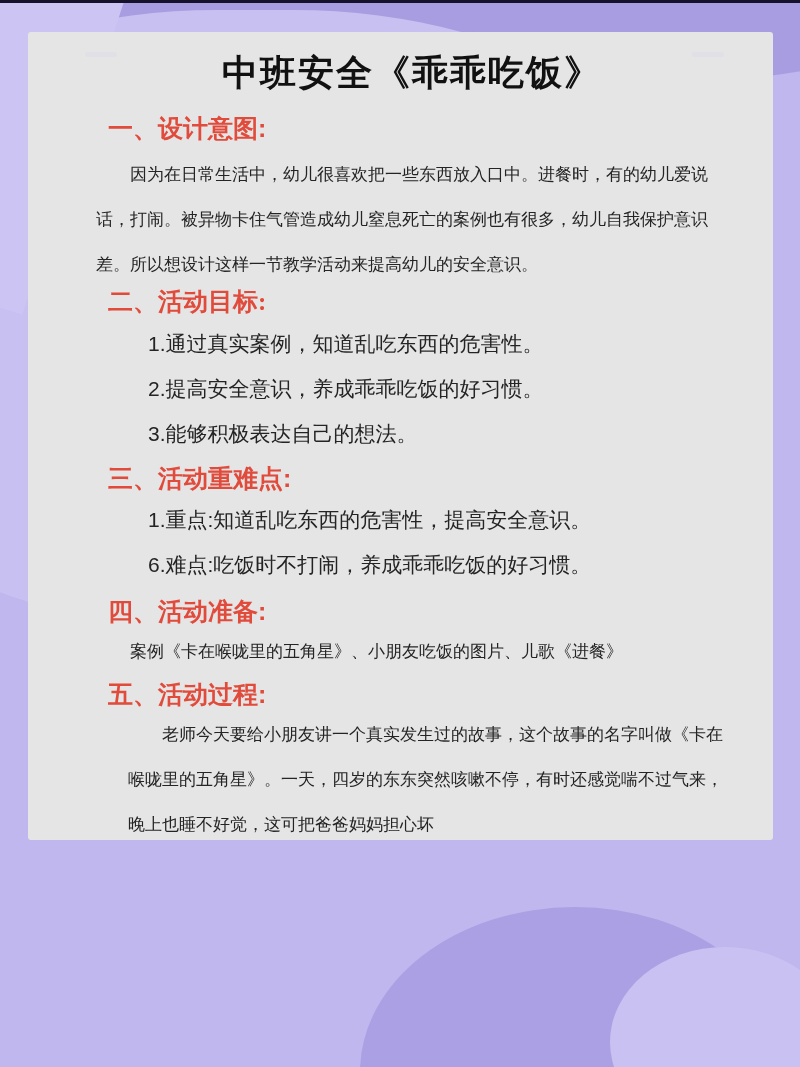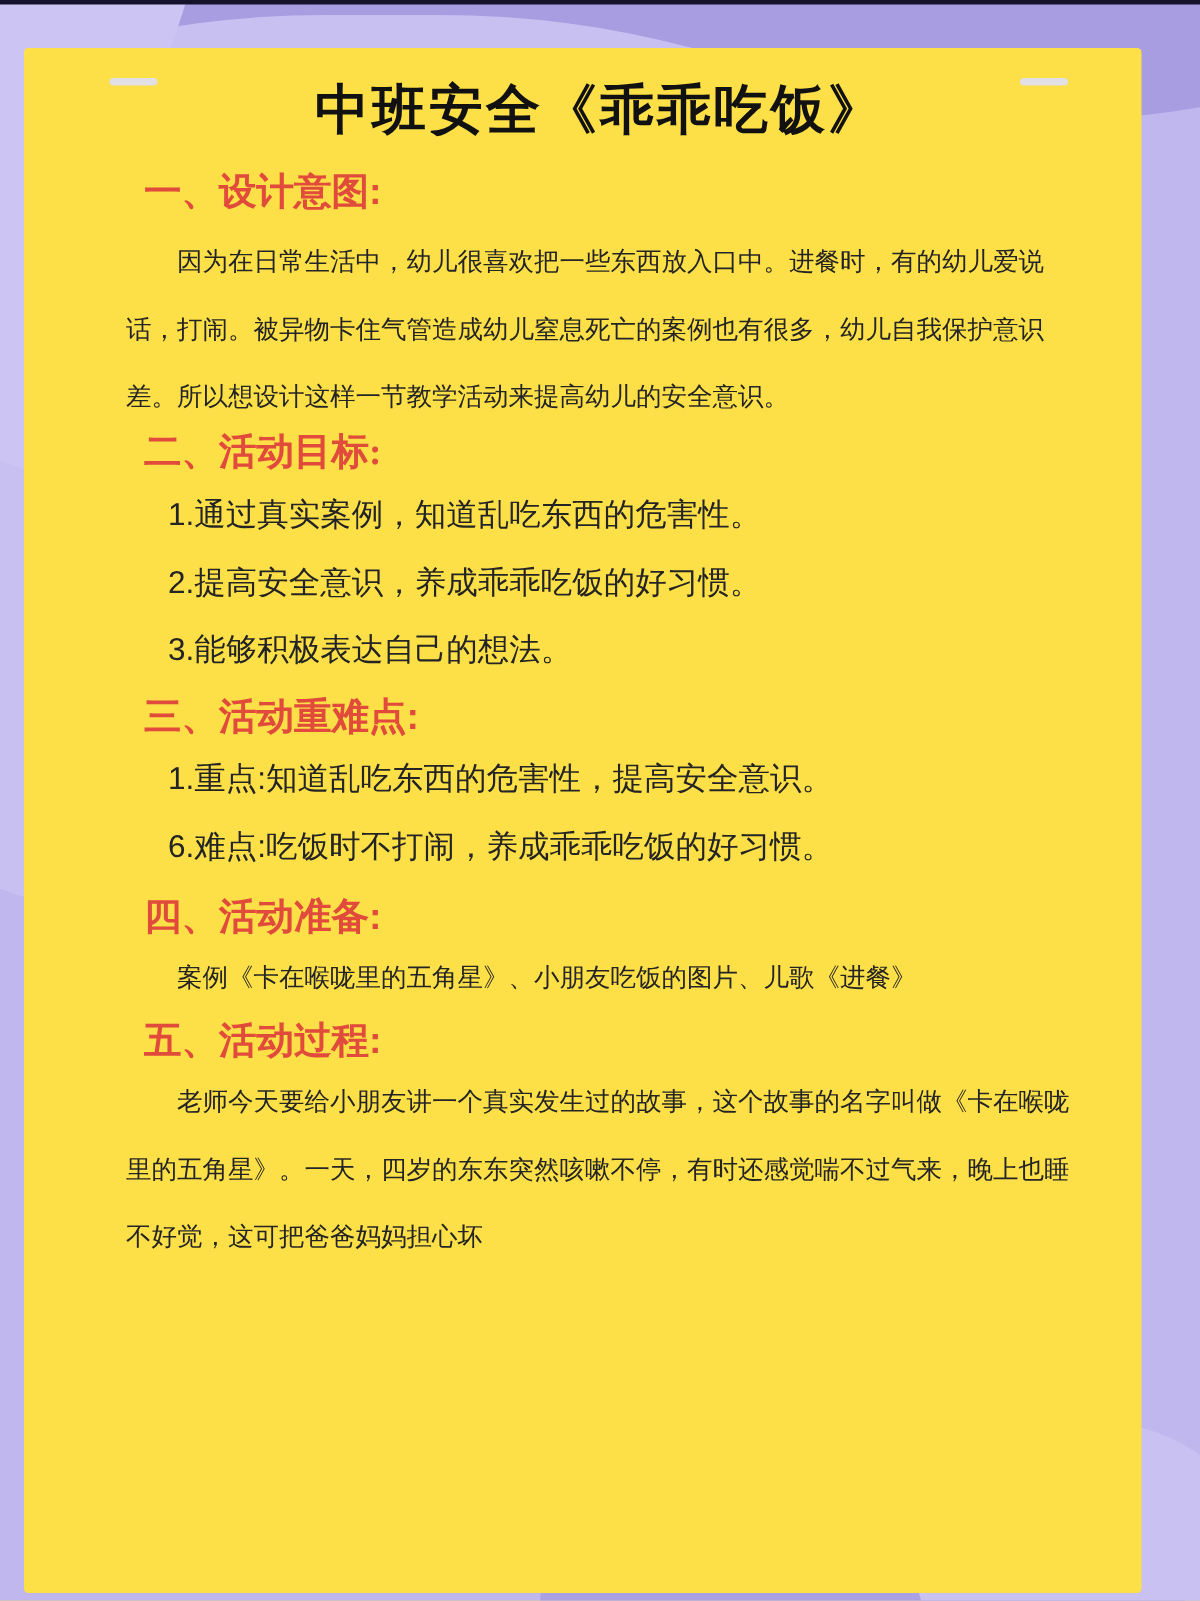--- a/index.html
+++ b/index.html
@@ -62,9 +62,9 @@
   
   .card {
     position: absolute;
-    left: 16px; top: 32px;
-    width: 745px; height: 1030px;
-    background: #fde047;
+    left: 28px; top: 32px;
+    width: 745px; height: 808px;
+    background: #e5e5e5;
     border-radius: 3px;
     padding: 0 45px 0 68px;
     z-index: 10;

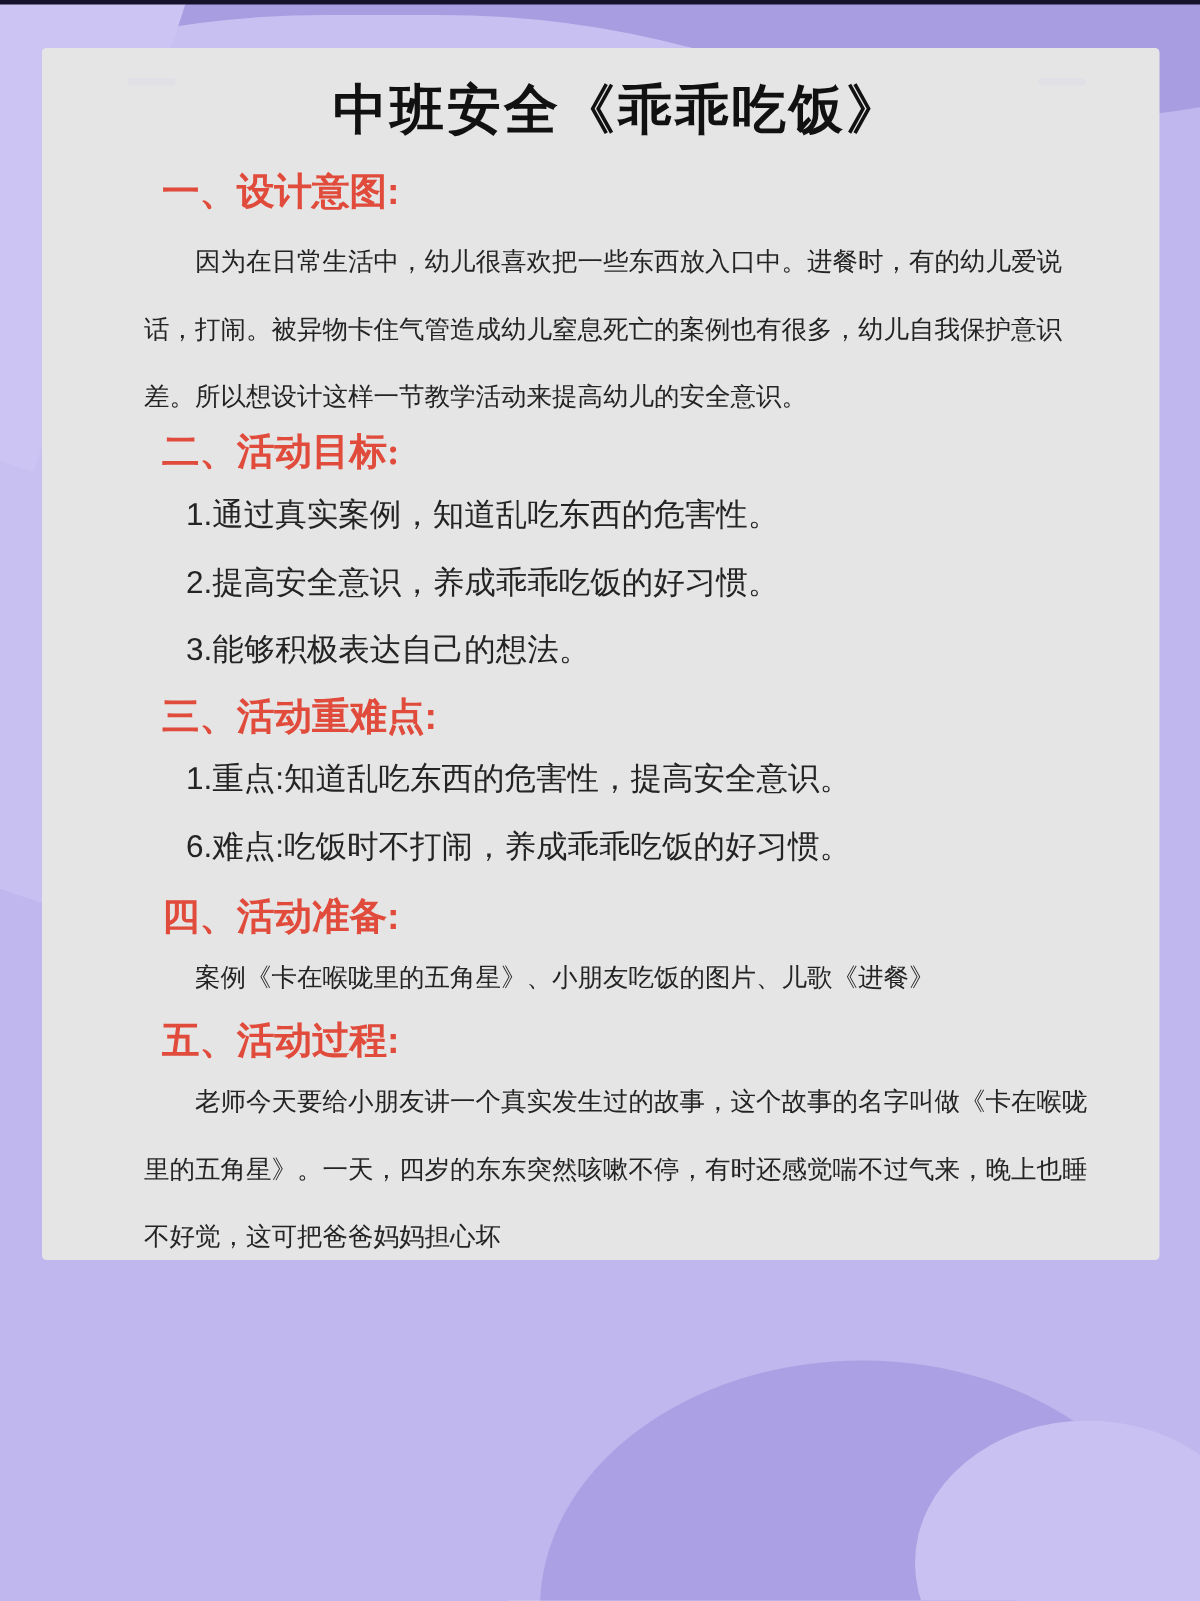--- a/index.html
+++ b/index.html
@@ -106,7 +106,7 @@
   .item {
     font-size: 21px;
     line-height: 42px;
-    margin-left: 28px;
+    margin-left: 52px;
     color: #242424;
   }
 

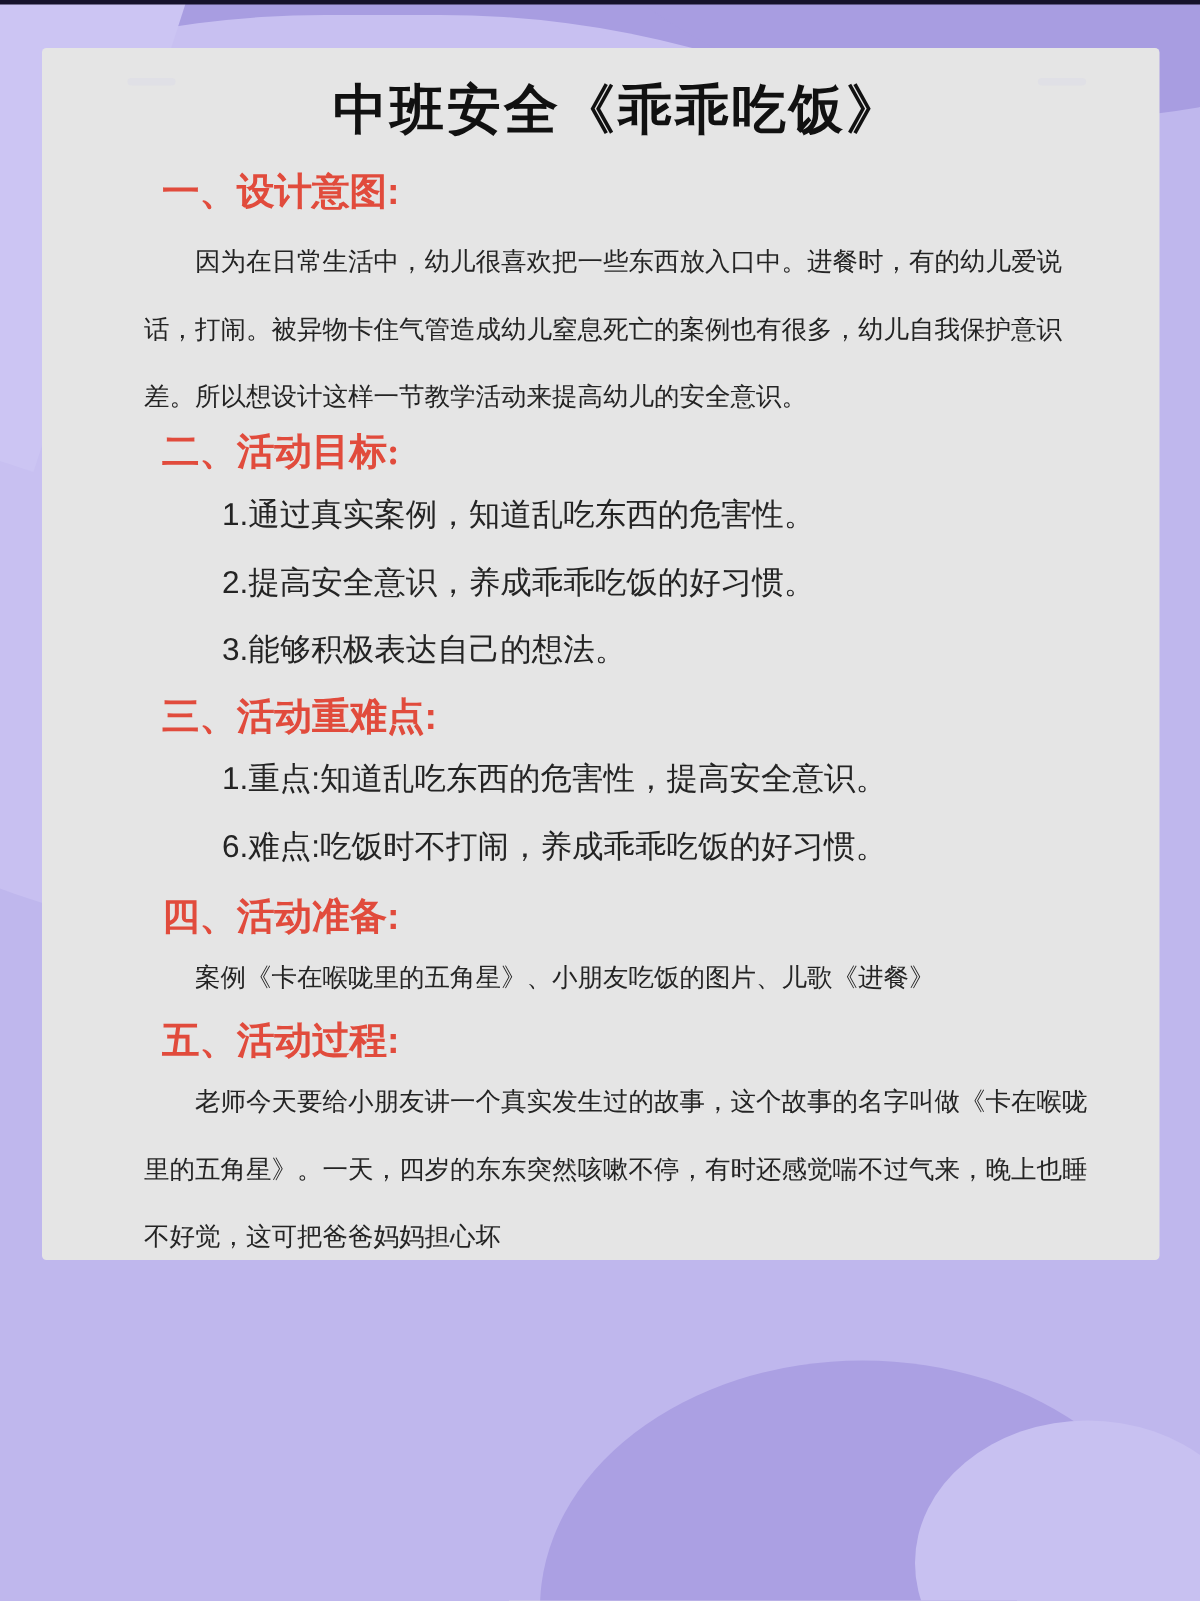--- a/index.html
+++ b/index.html
@@ -123,7 +123,7 @@
   .sec-4 .para { margin-top: 4px; line-height: 44px; line-break: anywhere; }
   .sec-5 .hd   { margin-top: 5px; }
   .sec-5 .item { margin-top: 9px; }
-  .sec-5 .para { margin-top: 3px; }
+  .sec-5 .para { margin-top: 3px; margin-left: 32px; }
 </style>
 </head>
 <body>

